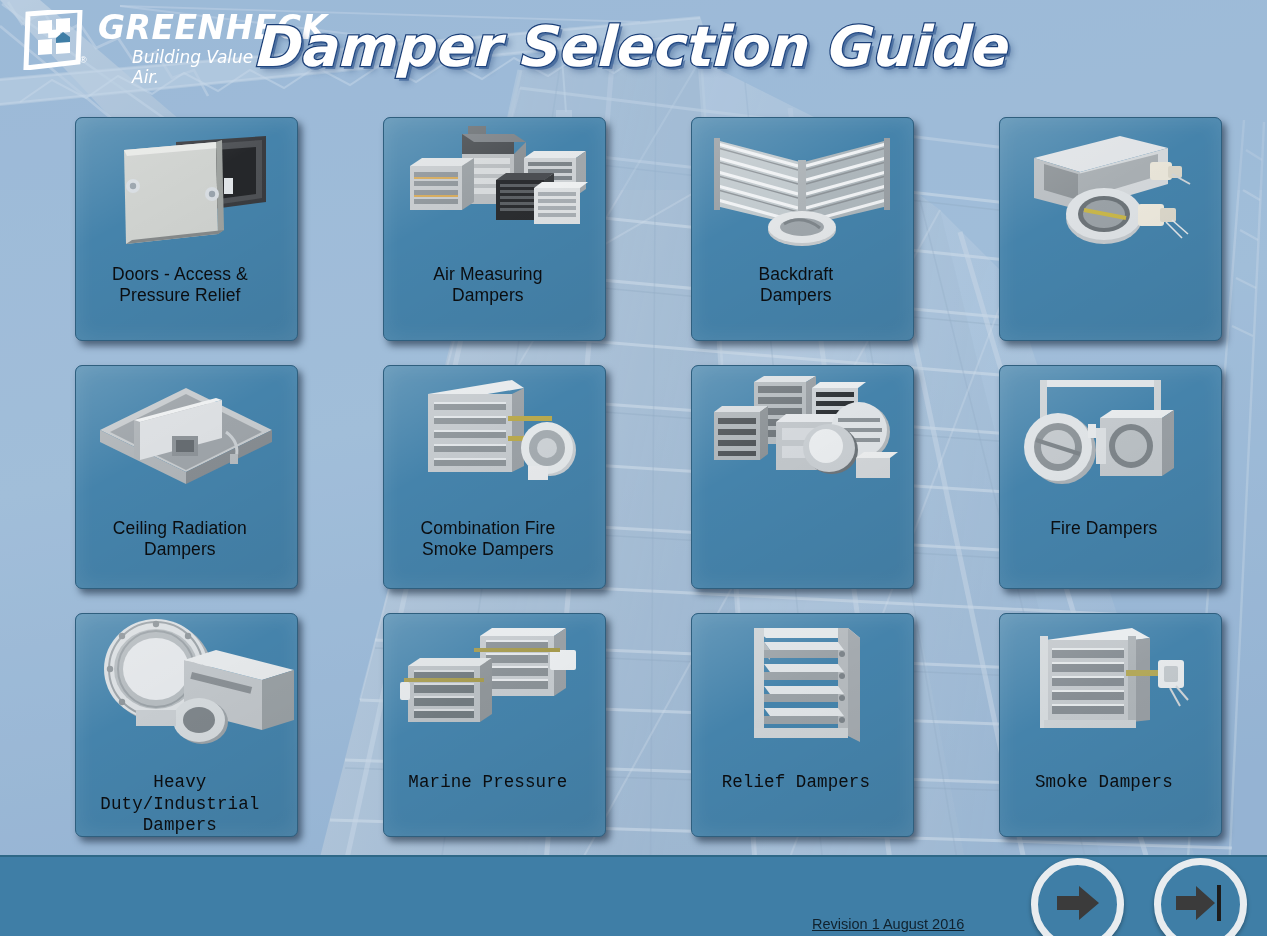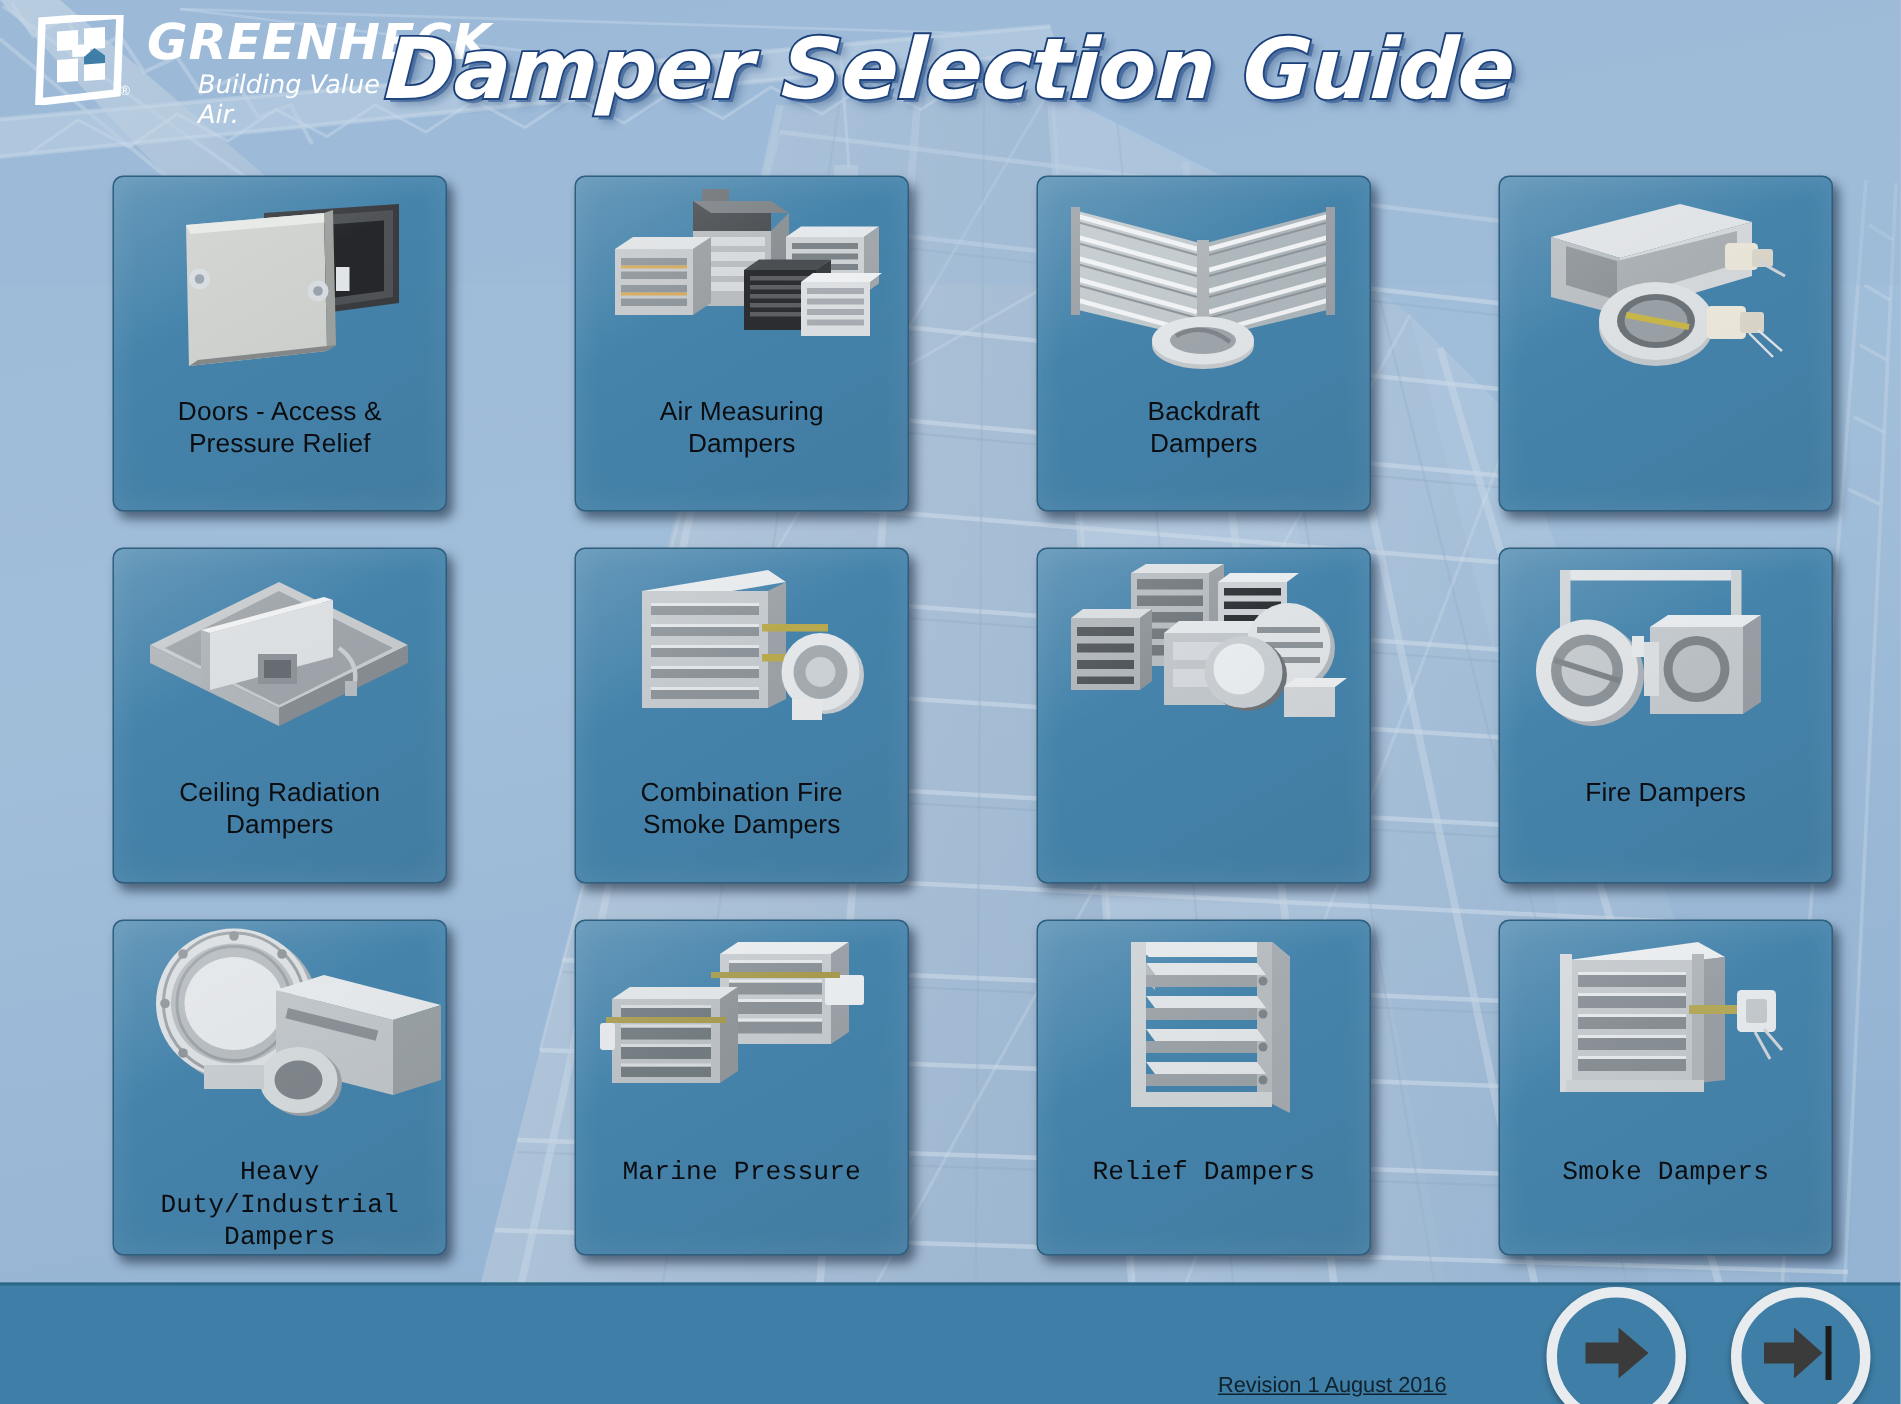--- a/index.html
+++ b/index.html
@@ -74,7 +74,7 @@
     overflow: hidden;
     display: flex;
     flex-direction: column;
-    align-items: center;
+    align-items: flex-start;
     justify-content: flex-start;
   }
   .tile::after{

